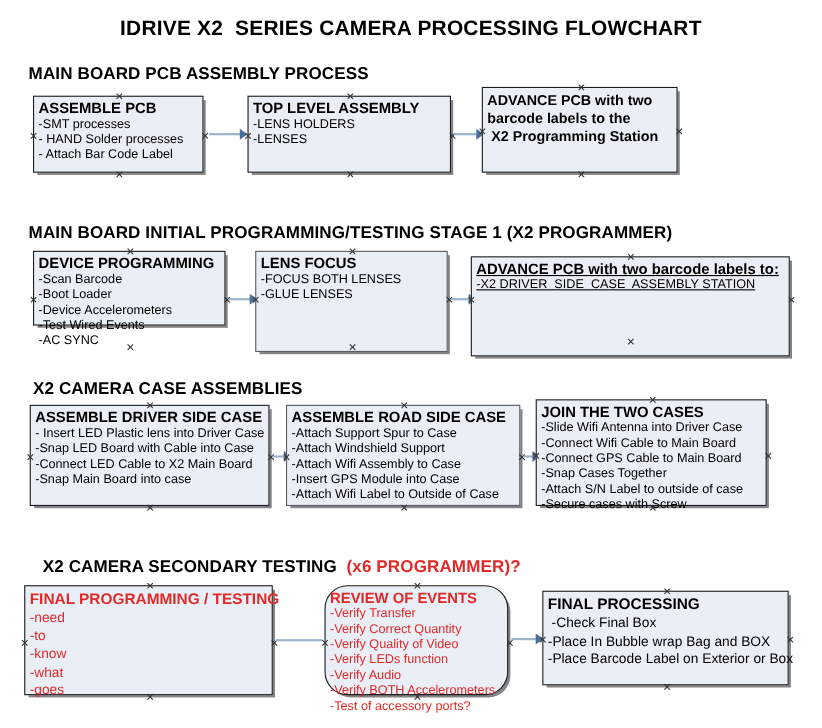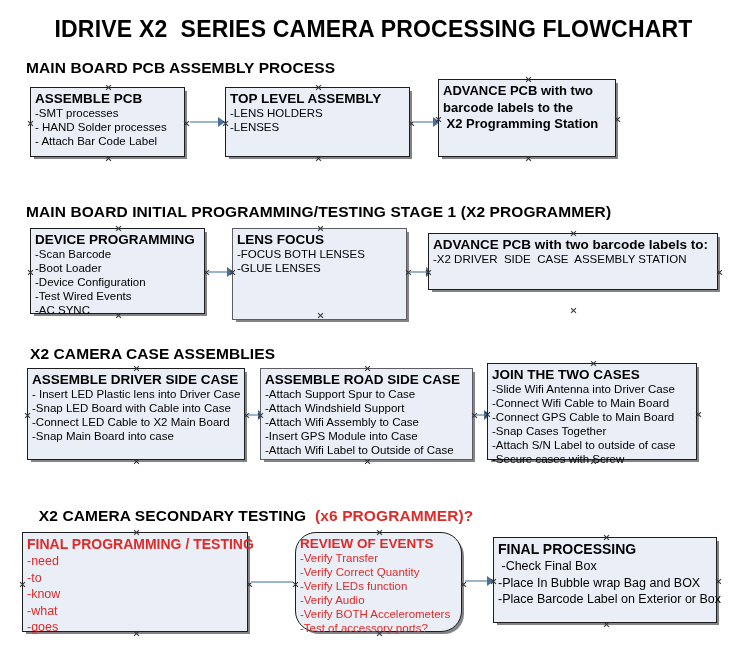--- a/index.html
+++ b/index.html
@@ -24,7 +24,7 @@
     top: 16px;
     width: 747px;
     text-align: center;
-    font-size: 23px;
+    font-size: 19px;
     font-weight: bold;
     letter-spacing: 0.2px;
     white-space: pre;

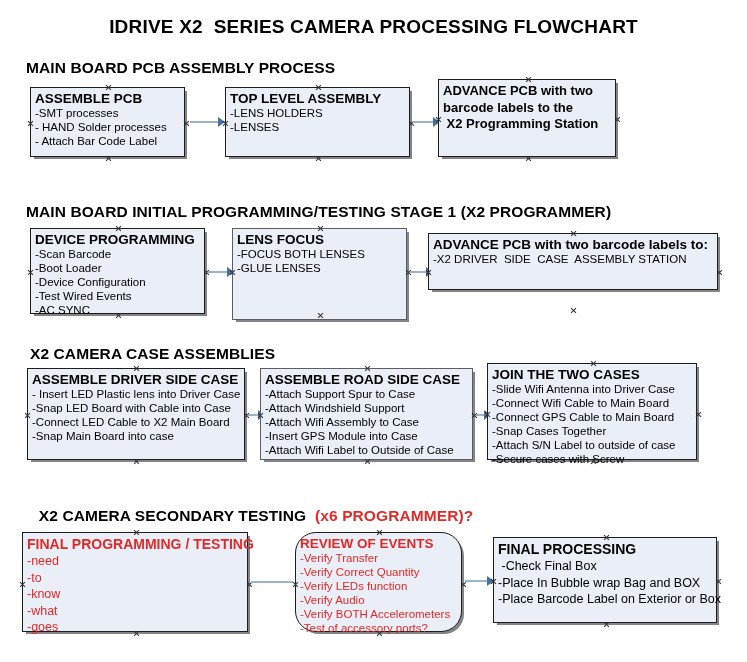--- a/index.html
+++ b/index.html
@@ -168,7 +168,7 @@
 
 <div class="section-title" style="left:26px; top:203px;">MAIN BOARD INITIAL PROGRAMMING/TESTING STAGE 1 (X2 PROGRAMMER)</div>
 
-<div class="flow-box" style="left:30px; top:228px; width:175px; height:86px;">
+<div class="flow-box" style="left:30px; top:228px; width:175px; height:68px;">
   <div class="box-title">DEVICE PROGRAMMING</div>
   <div class="box-line">-Scan Barcode</div>
   <div class="box-line">-Boot Loader</div>

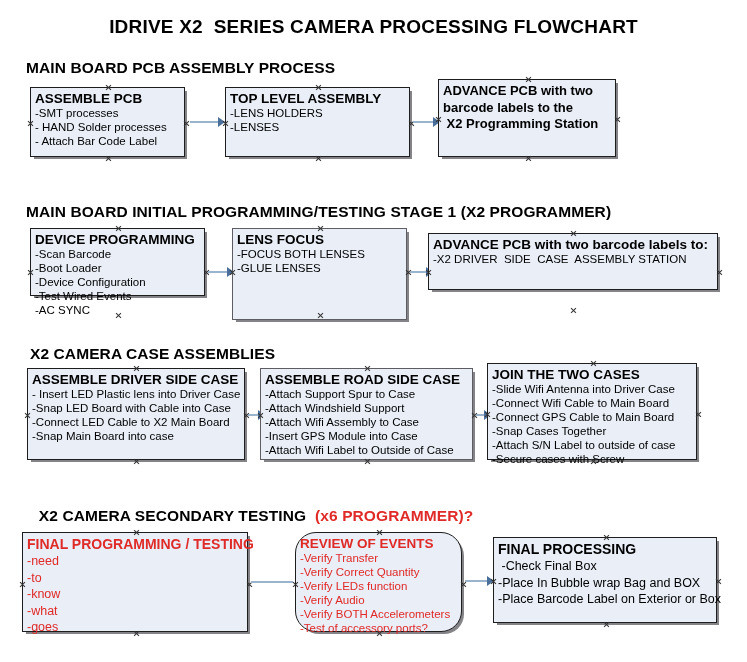--- a/index.html
+++ b/index.html
@@ -197,7 +197,7 @@
 <div class="arrow" style="left:410px; top:271px; width:20px;"></div>
 <div class="arrow-head" style="left:426px; top:267px;"></div>
 
-<div class="flow-box" style="left:428px; top:233px; width:290px; height:57px;">
+<div class="flow-box" style="left:428px; top:233px; width:290px; height:91px;text-decoration:underline;">
   <div class="box-title">ADVANCE PCB with two barcode labels to:</div>
   <div class="box-line">-X2 DRIVER  SIDE  CASE  ASSEMBLY STATION</div>
   <span class="handle" style="left:141px; top:-4px;"></span>

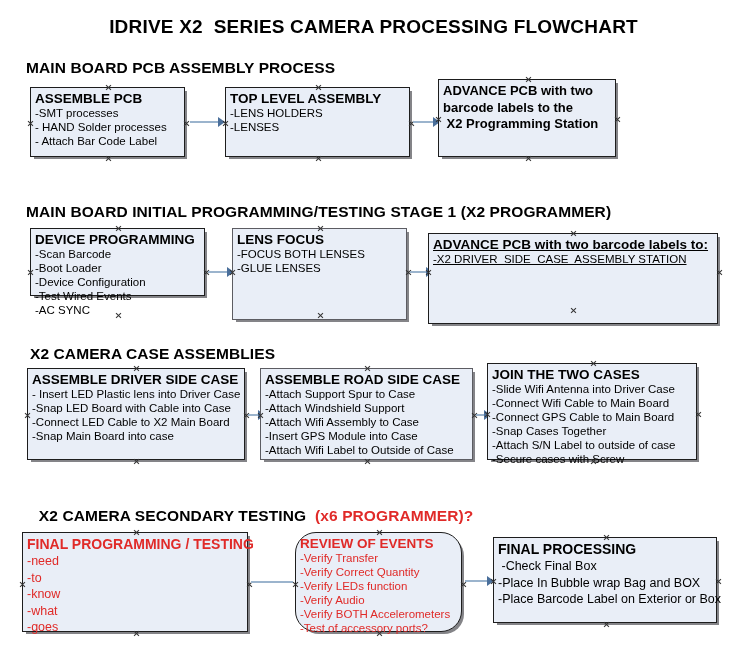--- a/index.html
+++ b/index.html
@@ -172,7 +172,7 @@
   <div class="box-title">DEVICE PROGRAMMING</div>
   <div class="box-line">-Scan Barcode</div>
   <div class="box-line">-Boot Loader</div>
-  <div class="box-line">-Device Configuration</div>
+  <div class="box-line">-Device Accelerometers</div>
   <div class="box-line">-Test Wired Events</div>
   <div class="box-line">-AC SYNC</div>
   <span class="handle" style="left:84px; top:-4px;"></span>

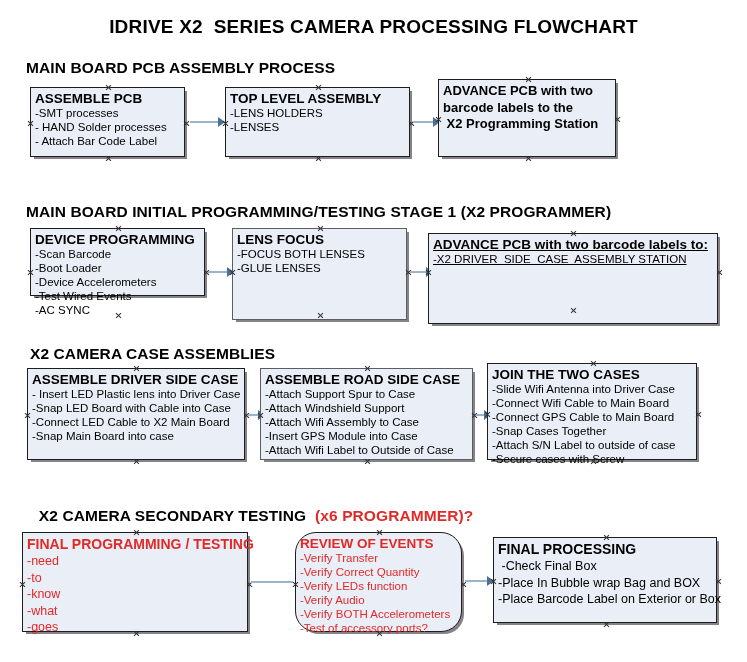--- a/index.html
+++ b/index.html
@@ -276,6 +276,7 @@
   <div class="box-title">REVIEW OF EVENTS</div>
   <div class="box-line">-Verify Transfer</div>
   <div class="box-line">-Verify Correct Quantity</div>
+  <div class="box-line">-Verify Quality of Video</div>
   <div class="box-line">-Verify LEDs function</div>
   <div class="box-line">-Verify Audio</div>
   <div class="box-line">-Verify BOTH Accelerometers</div>

